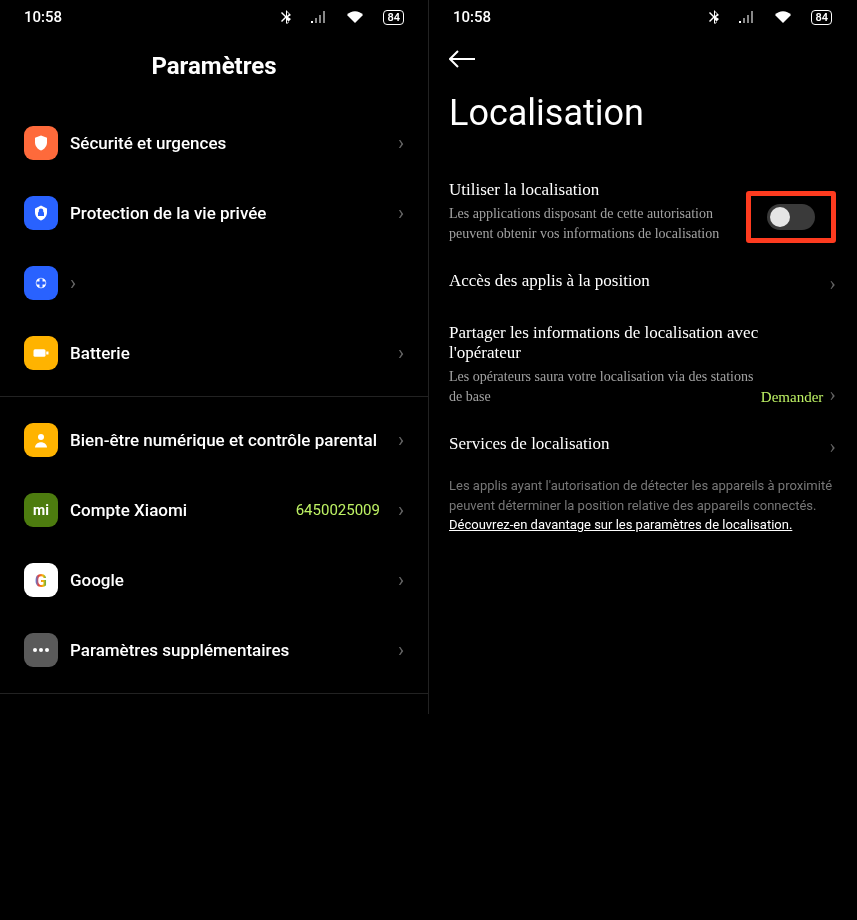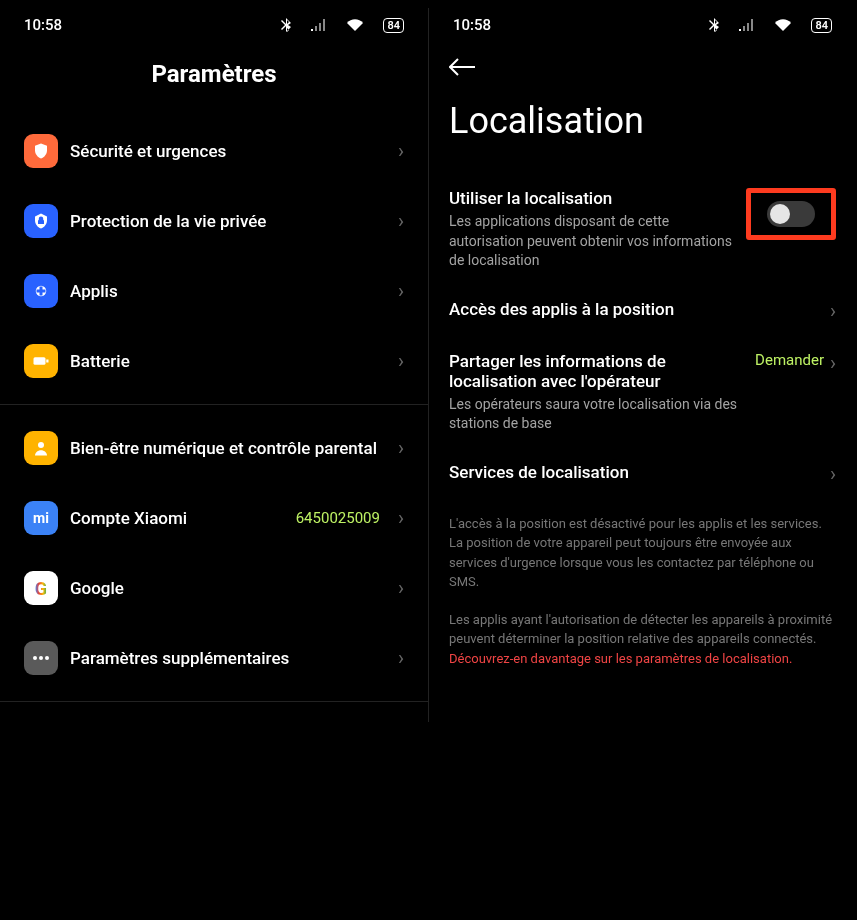--- a/index.html
+++ b/index.html
@@ -17,7 +17,6 @@
       background: #000;
       position: relative;
       overflow: hidden;
-      margin-top: 8px;
     }
     .screen + .screen { border-left: 1px solid #222; }
     .status-bar {

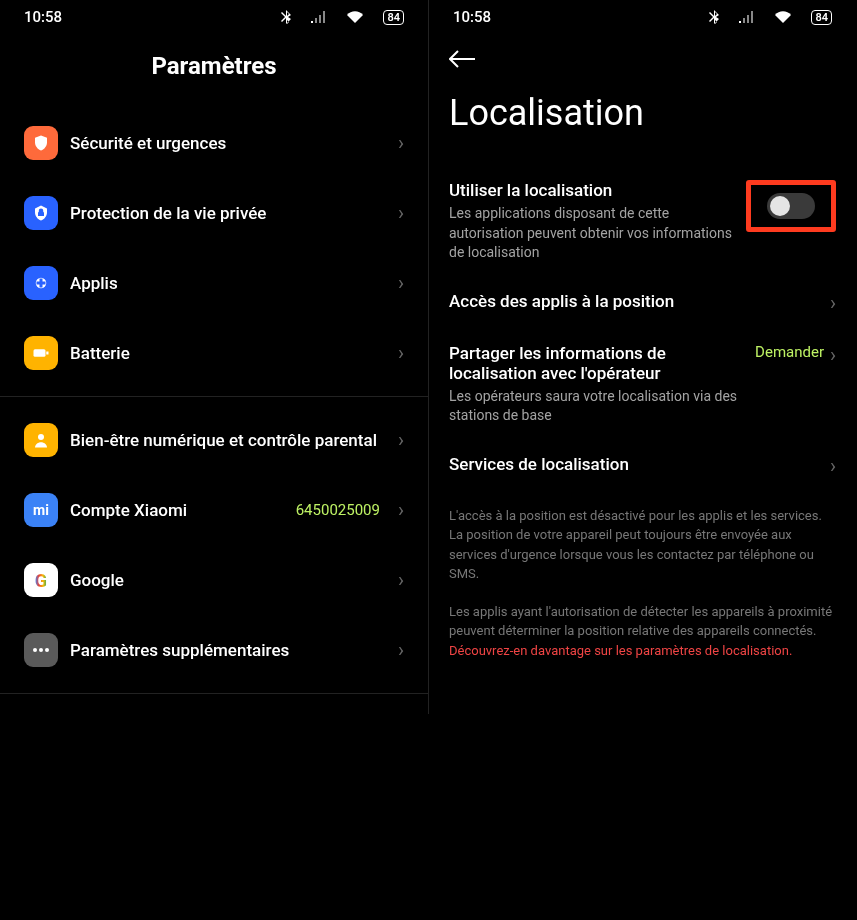--- a/index.html
+++ b/index.html
@@ -78,8 +78,9 @@
     }
     .setting-row {
       display: flex;
-      align-items: flex-start;
+      align-items: flex-end;
       padding: 14px 20px;
+      font-family: Liberation Serif, serif;
     }
     .setting-text { flex: 1; }
     .setting-text-title {

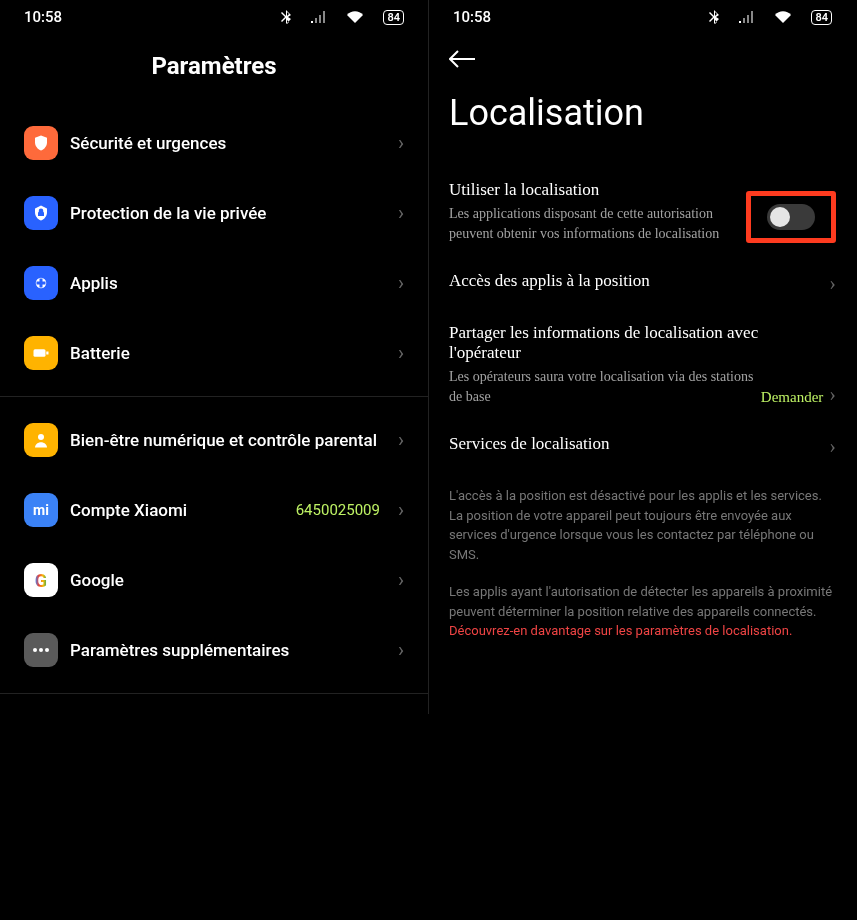--- a/index.html
+++ b/index.html
@@ -184,7 +184,6 @@
           <rect x="6" y="10" width="12" height="4" fill="#2962ff"></rect>
         </svg>
     </div>
-    <span class="setting-label">Applis</span>
     <span class="chevron">›</span>
   </div>
   <div class="setting-item">

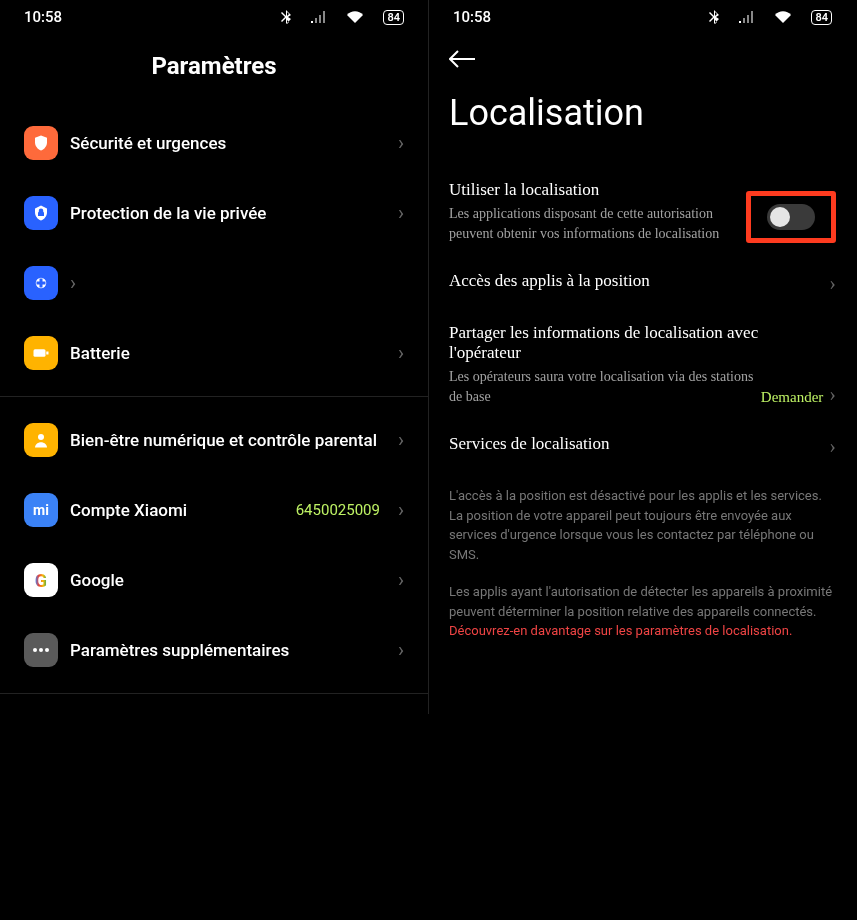--- a/index.html
+++ b/index.html
@@ -338,7 +338,6 @@
     <span class="chevron">›</span>
   </div>
 
-  <div class="info-text">L'accès à la position est désactivé pour les applis et les services. La position de votre appareil peut toujours être envoyée aux services d'urgence lorsque vous les contactez par téléphone ou SMS.</div>
   <div class="info-text" style="padding-top:4px;">
     <span>Les applis ayant l'autorisation de détecter les appareils à proximité peuvent déterminer la position relative des appareils connectés.</span><br>
     <a class="link">Découvrez-en davantage sur les paramètres de localisation.</a>

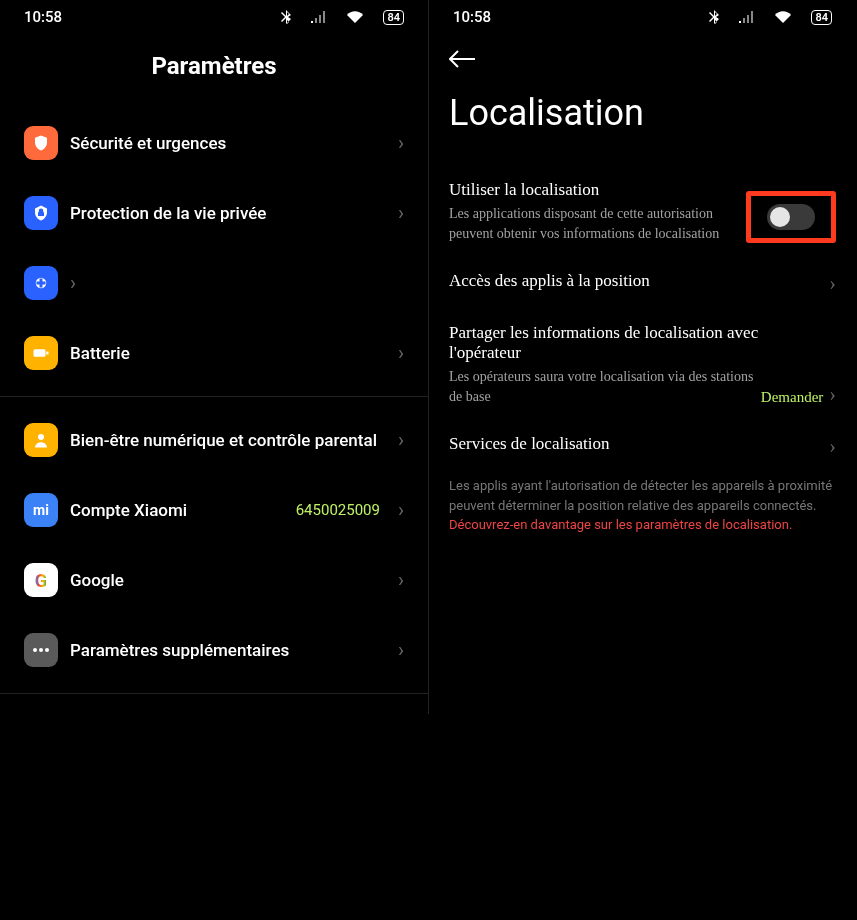--- a/index.html
+++ b/index.html
@@ -122,7 +122,7 @@
     .bg-blue { background: #2962ff; }
     .bg-blue2 { background: #2962ff; }
     .bg-yellow { background: #ffb300; }
-    .bg-mi { background: #3b82f6; }
+    .bg-mi { background: #4d7c0f; }
     .bg-white { background: #fff; }
     .bg-grey { background: #5a5a5a; }
     .bg-lblue { background: #0091ea; }

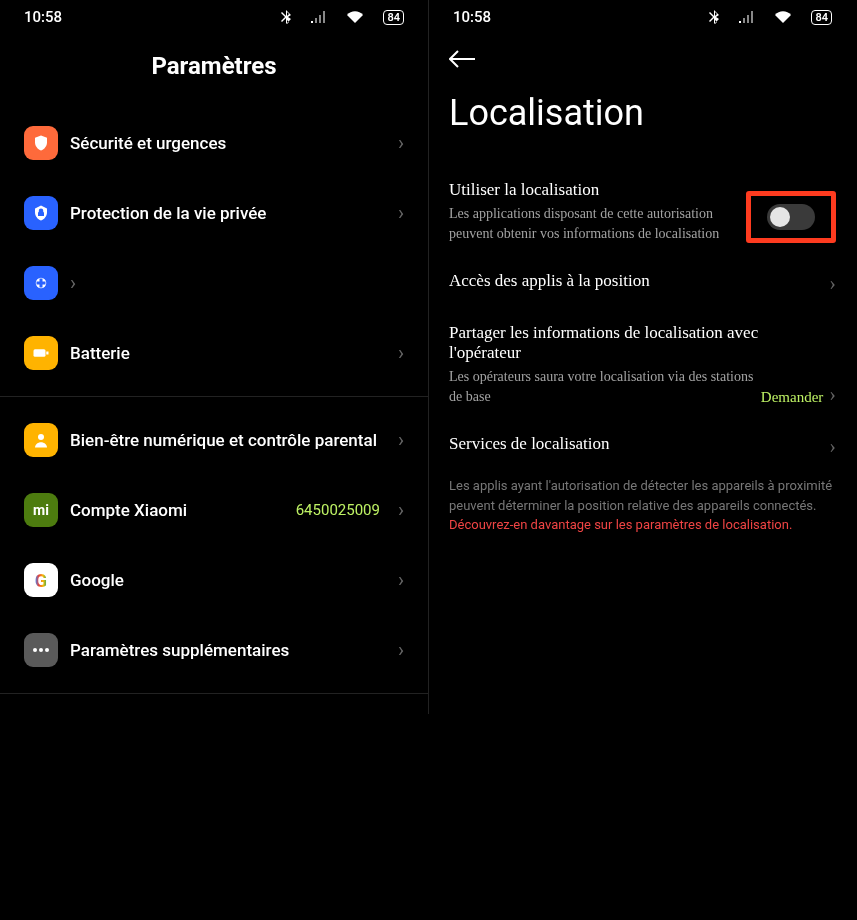--- a/index.html
+++ b/index.html
@@ -116,7 +116,8 @@
       line-height: 1.5;
     }
     .link {
-      color: #ef4444;
+      color: #ffffff;
+      text-decoration: underline;
     }
     .bg-orange { background: #fe6a3b; }
     .bg-blue { background: #2962ff; }

